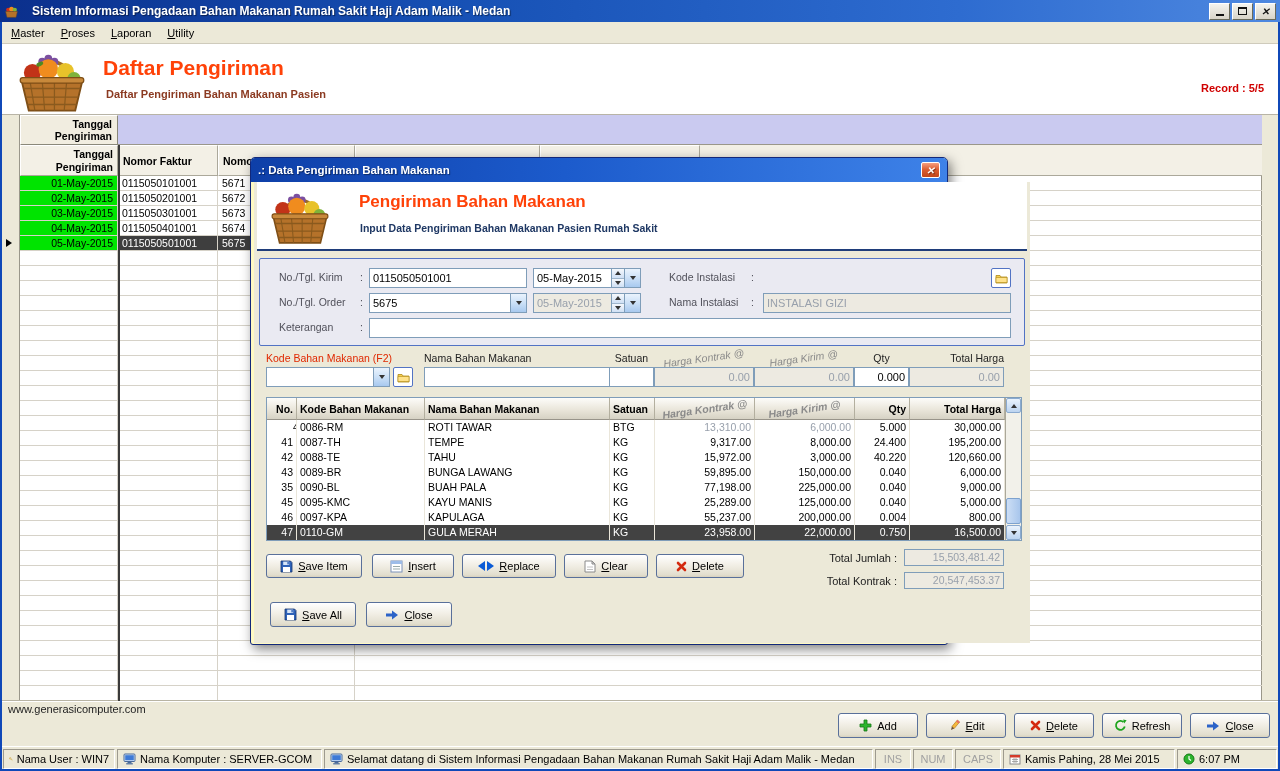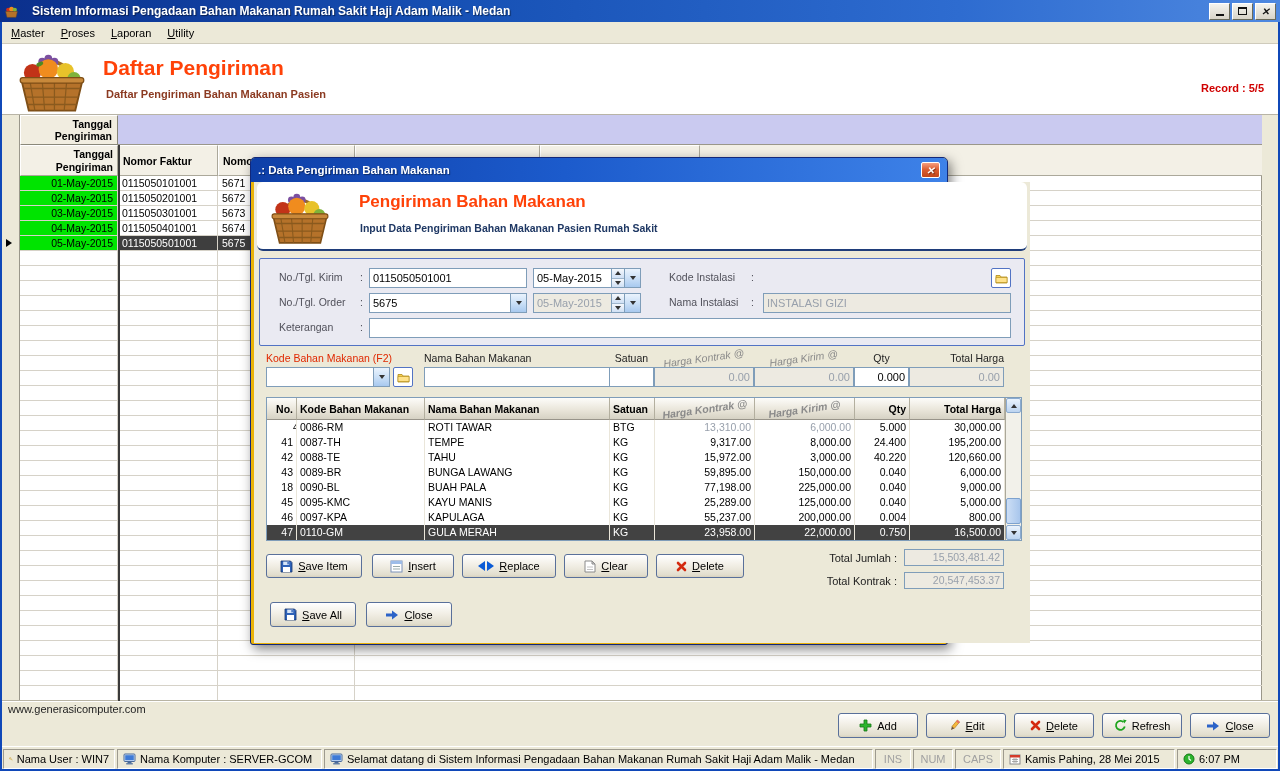--- a/index.html
+++ b/index.html
@@ -51,7 +51,7 @@
   .selarrow{position:absolute;left:6px;top:239px;width:0;height:0;border-top:4px solid transparent;border-bottom:4px solid transparent;border-left:6px solid #000;z-index:4;}
 
   
-  .dialog{position:absolute;left:250px;top:157px;width:698px;height:488px;background:#eab308;border:1px solid #12287A;border-radius:5px 5px 3px 3px;
+  .dialog{position:absolute;left:250px;top:157px;width:698px;height:488px;background:#fef9c3;border:1px solid #12287A;border-radius:5px 5px 3px 3px;
     box-shadow:3px 4px 12px rgba(0,0,0,.5);z-index:10;}
   .dlg-title{position:absolute;left:0;top:0;width:100%;height:24px;border-radius:4px 4px 0 0;
     background:linear-gradient(90deg,#0E3FA8 0%,#1C5BCC 45%,#3E82E8 100%);

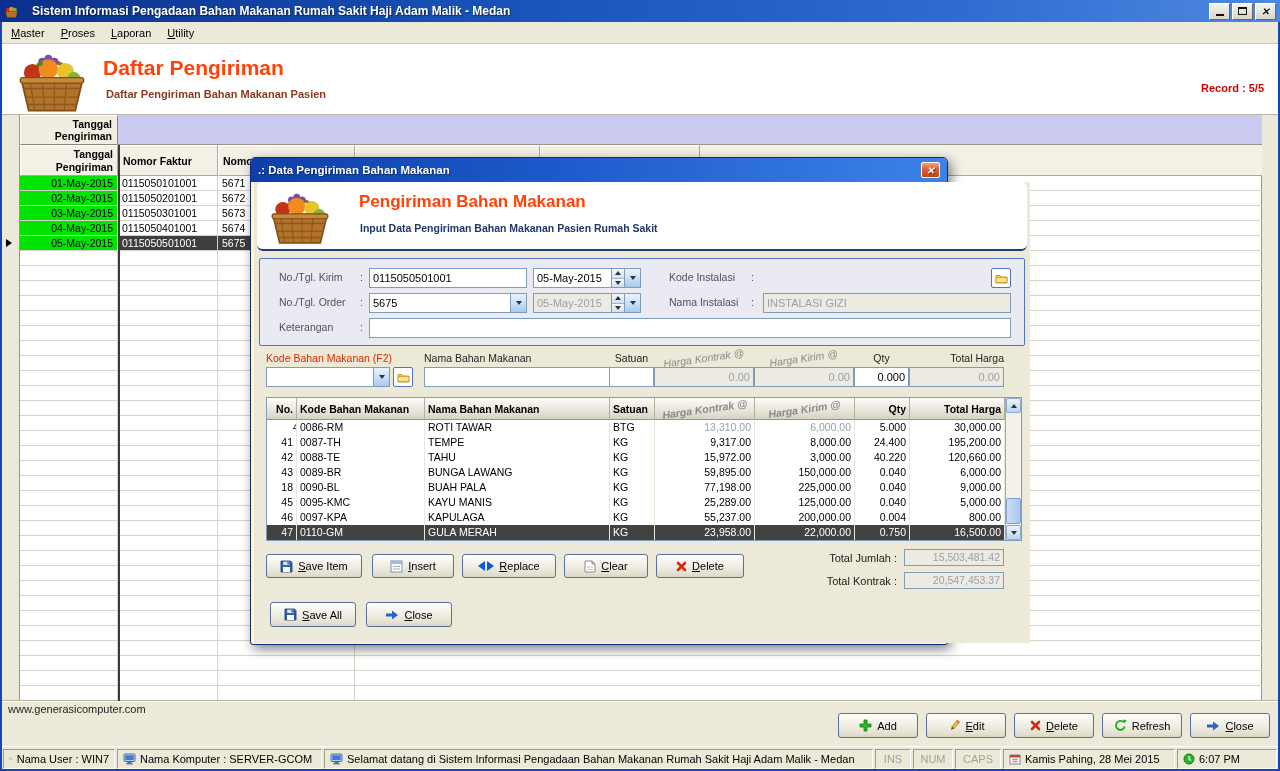--- a/index.html
+++ b/index.html
@@ -59,7 +59,7 @@
   .dlg-close{margin-left:auto;width:19px;height:16px;border:1px solid #fff;border-radius:2px;
     background:linear-gradient(180deg,#F59E80,#DD5F33 45%,#C34619);display:flex;align-items:center;justify-content:center;}
   .dlg-body{position:absolute;left:3px;top:24px;width:776px;height:461px;background:#ECE9D8;}
-  .dlg-header{position:absolute;left:3px;top:0;width:770px;height:69px;background:#fff;border-bottom:2px solid #1F3D7A;border-radius:6px;}
+  .dlg-header{position:absolute;left:3px;top:0;width:770px;height:69px;background:#fff;border-bottom:2px solid #1F3D7A;}
   .logo-sm{position:absolute;left:8px;top:5px;}
   .dlg-h-title{position:absolute;left:102px;top:10px;font-size:17px;font-weight:bold;color:#FF4208;}
   .dlg-h-sub{position:absolute;left:103px;top:40px;font-size:10.5px;font-weight:bold;color:#1F3864;}

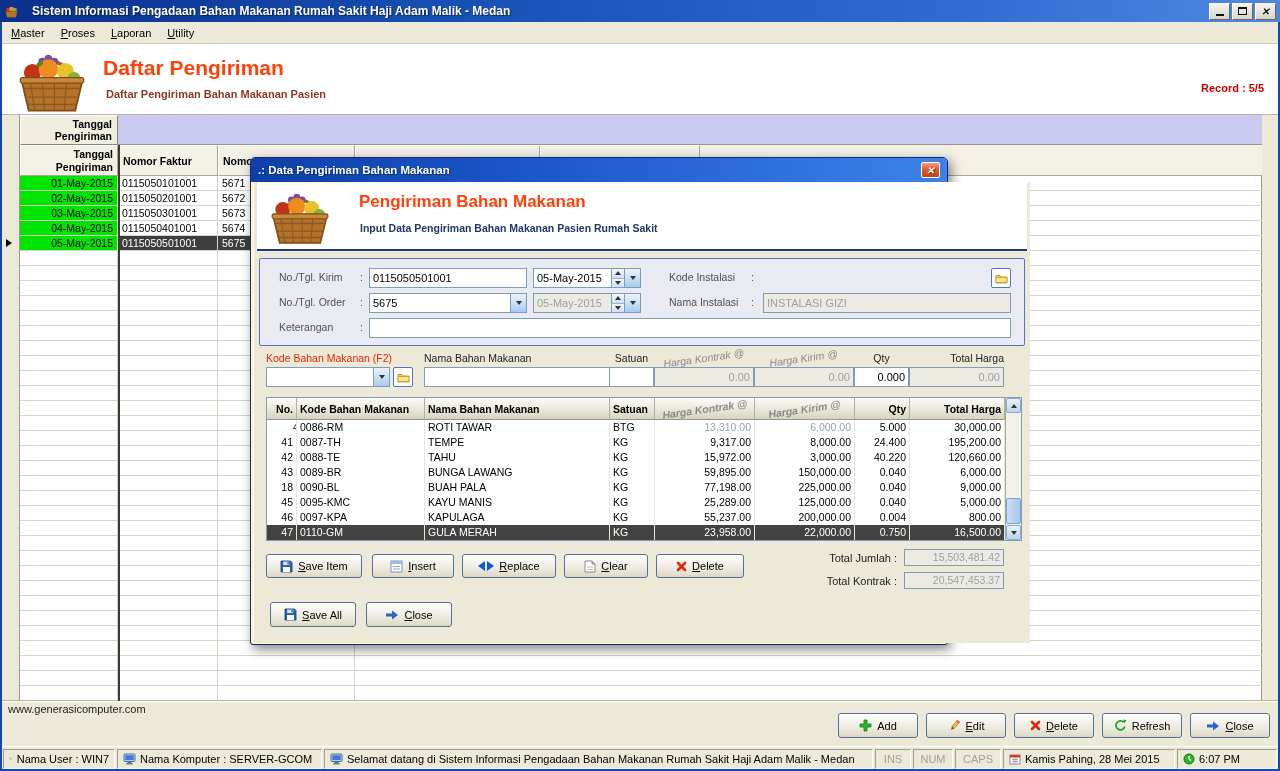--- a/index.html
+++ b/index.html
@@ -555,7 +555,7 @@
               <div class="gcell num" style="left: 643px; width: 95px;">6,000.00</div>
             </div>
             <div class="grow" style="top: 82px;">
-              <div class="gcell num" style="left: 0px; width: 30px;">18</div>
+              <div class="gcell num" style="left: 0px; width: 30px;">35</div>
               <div class="gcell" style="left: 30px; width: 128px;">0090-BL</div>
               <div class="gcell" style="left: 158px; width: 185px;">BUAH PALA</div>
               <div class="gcell" style="left: 343px; width: 45px;">KG</div>

